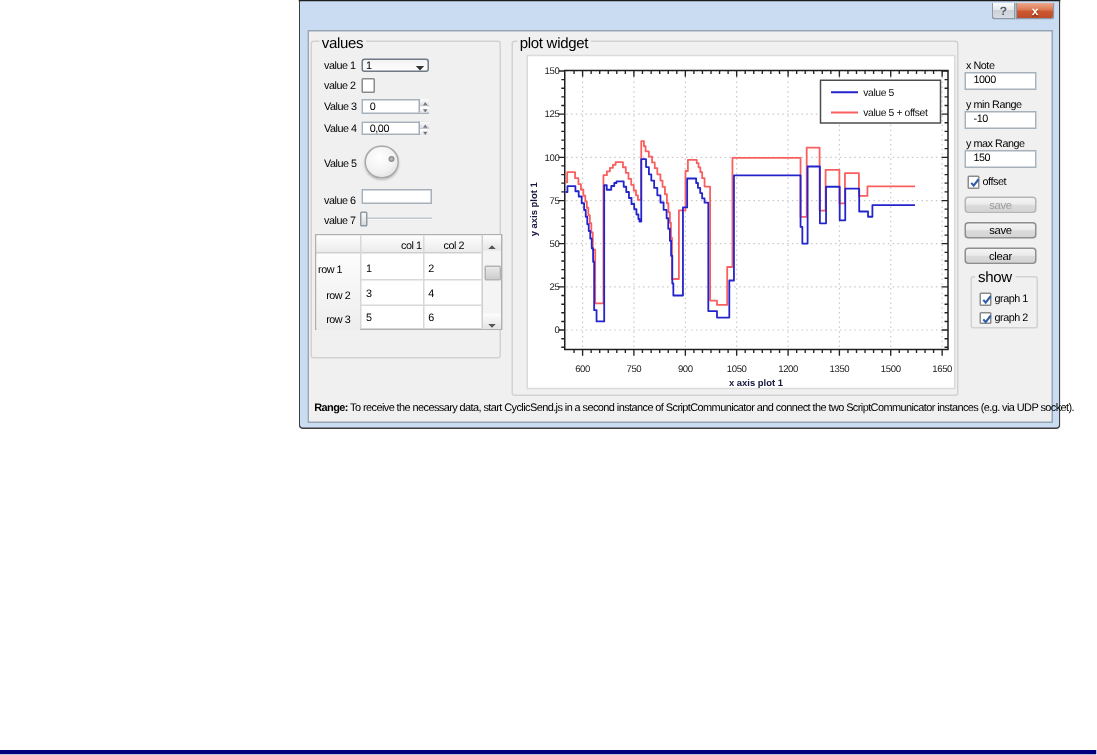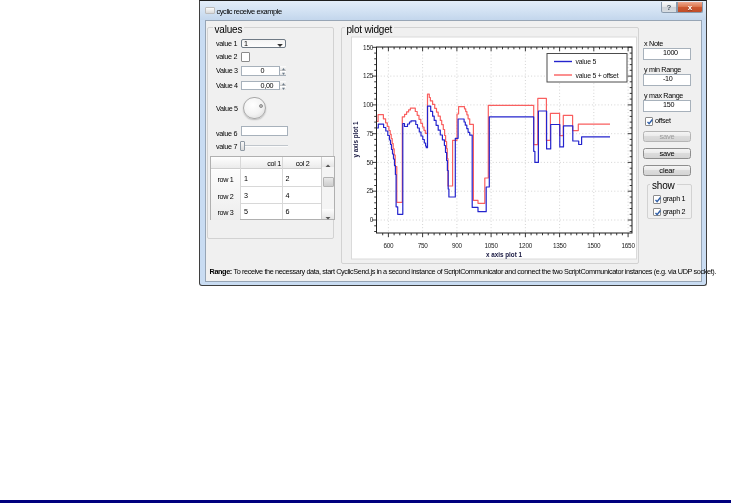--- a/index.html
+++ b/index.html
@@ -27,10 +27,6 @@
 #navy{position:absolute;left:0;top:499.5px;width:731px;height:3.5px;background:#00007e}
 </style></head><body>
 <div id="win">
- <div id="titlebar">
-  <div id="ticon"></div>
-  <div id="ttext">cyclic receive example</div>
- </div>
  <div class="capbtn" id="helpbtn">
       <span>?</span>
     </div>

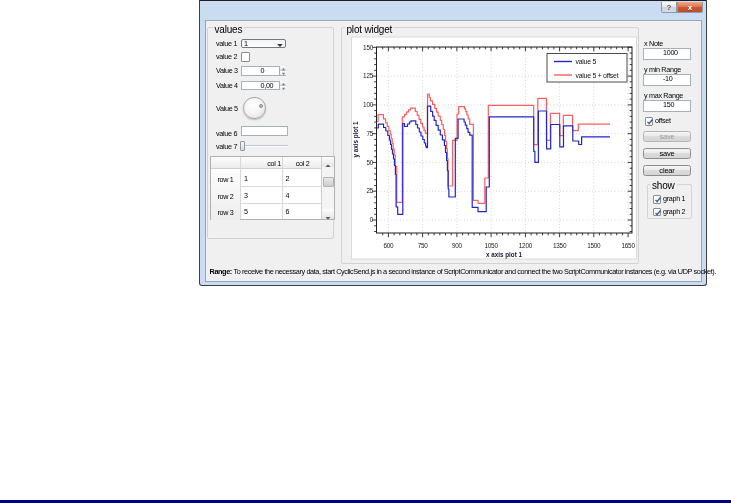--- a/index.html
+++ b/index.html
@@ -15,7 +15,7 @@
 .grp{position:absolute;border:1px solid #d2d2d2;border-radius:2px}
 .grplbl{position:absolute;font-size:10px;color:#000;background:#f0f0f0;padding:0 2px;letter-spacing:-0.2px}
 .lbl{position:absolute;font-size:7.2px;color:#000;letter-spacing:-0.3px;white-space:nowrap}
-.inp{position:absolute;background:#fff;border:1px solid #a7b1bb;font-size:7.2px;line-height:8.5px;padding-left:19px;color:#000;letter-spacing:-0.3px}
+.inp{position:absolute;background:#fff;border:1px solid #a7b1bb;font-size:7.2px;line-height:8.5px;padding-left:5px;color:#000;letter-spacing:-0.3px}
 .btn{position:absolute;width:48px;height:11.5px;background:linear-gradient(#f4f4f4,#eaeaea 50%,#dcdcdc 50%,#d4d4d4);border:1px solid #8e8e8e;border-radius:2.5px;font-size:7.5px;text-align:center;line-height:10px;color:#000;letter-spacing:-0.2px}
 .cb{position:absolute;width:9.5px;height:9.5px;background:#fff;border:1px solid #8b8b8b;border-radius:1px}
 .combo{position:absolute;background:linear-gradient(#f4f4f4,#fdfdfd);border:1px solid #6f7a85;border-radius:2px;font-size:7.2px;line-height:8.8px;padding-left:2.5px;letter-spacing:-0.3px}

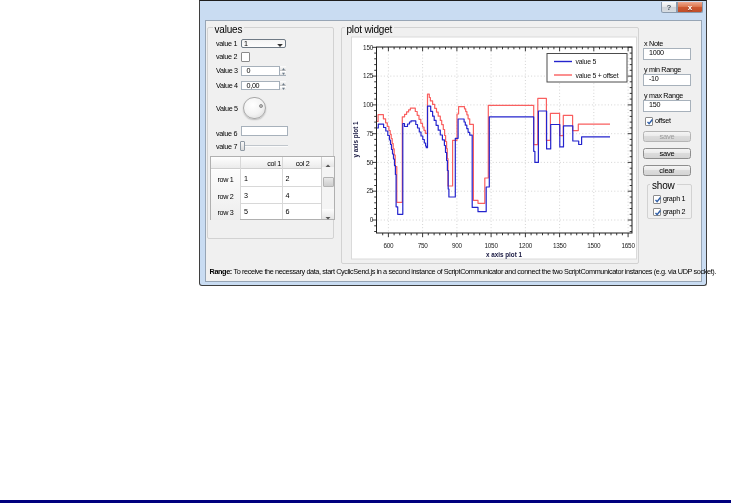--- a/index.html
+++ b/index.html
@@ -90,7 +90,7 @@
  <div style="position:absolute;left:0;top:12.5px;width:29px;height:50px;background:linear-gradient(#fcfcfc,#ededed)"></div>
  <div class="lbl" style="left:30px;top:2px;width:40px;text-align:right">col 1</div>
  <div class="lbl" style="left:72px;top:2px;width:39px;text-align:center">col 2</div>
- <div class="lbl" style="left:1px;top:17.5px;width:27px;text-align:center">row 1</div>
+ <div class="lbl" style="left:1px;top:17.5px;width:27px;text-align:left">row 1</div>
  <div class="lbl" style="left:1px;top:34.5px;width:27px;text-align:center">row 2</div>
  <div class="lbl" style="left:1px;top:51px;width:27px;text-align:center">row 3</div>
  <div class="lbl" style="left:33px;top:16.5px">1</div>

